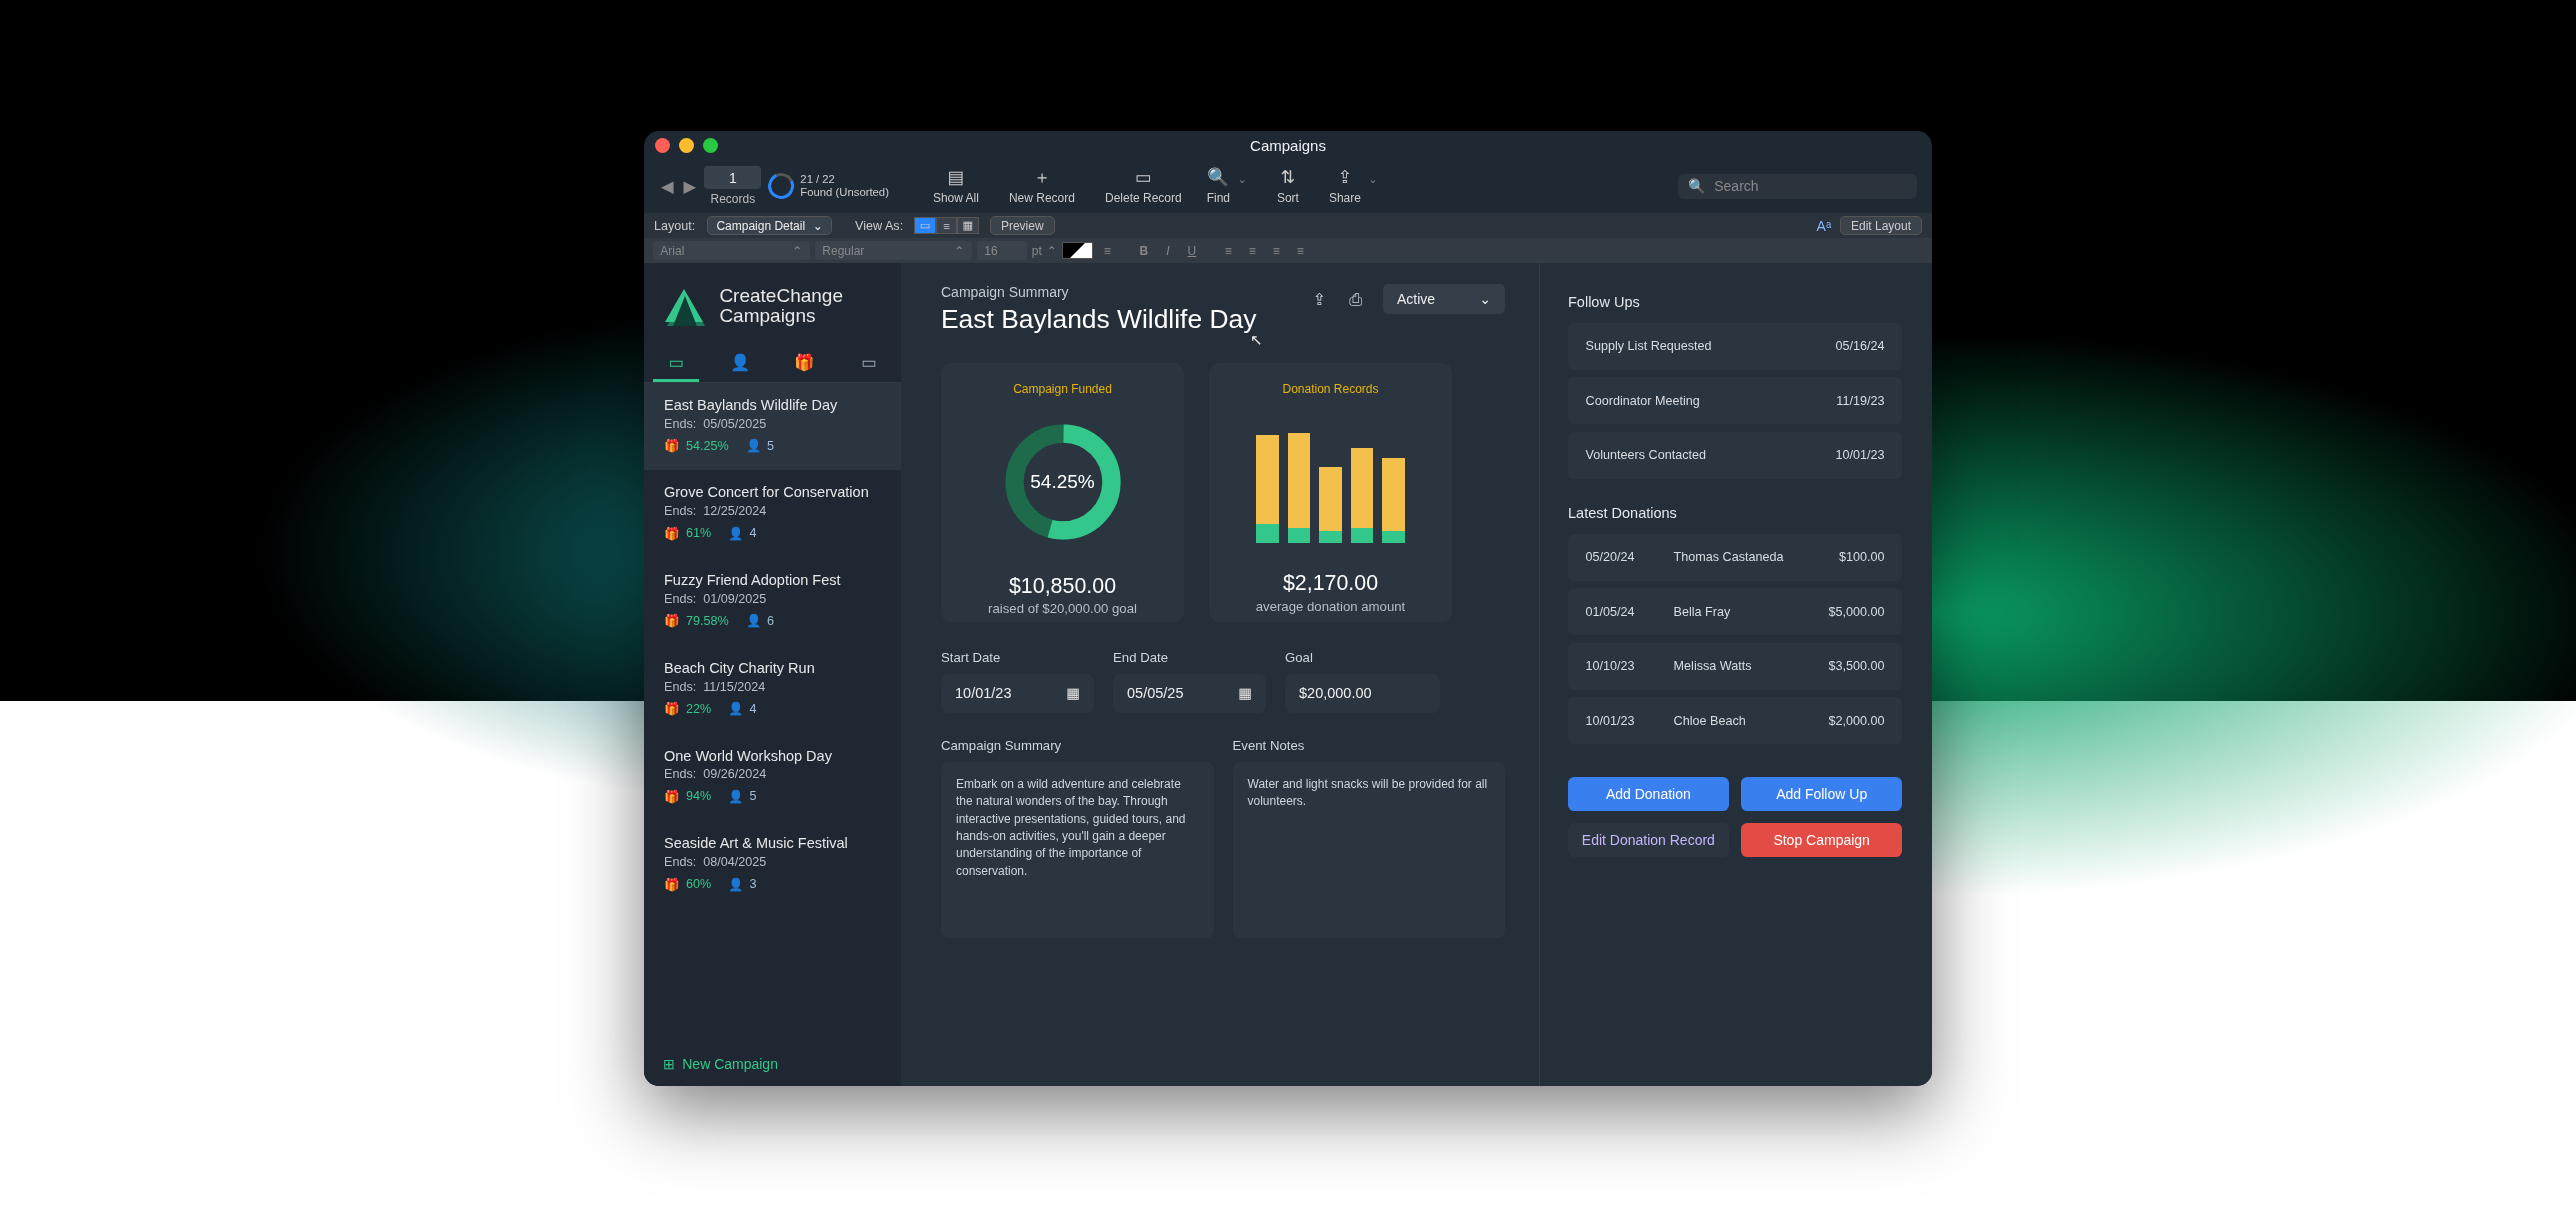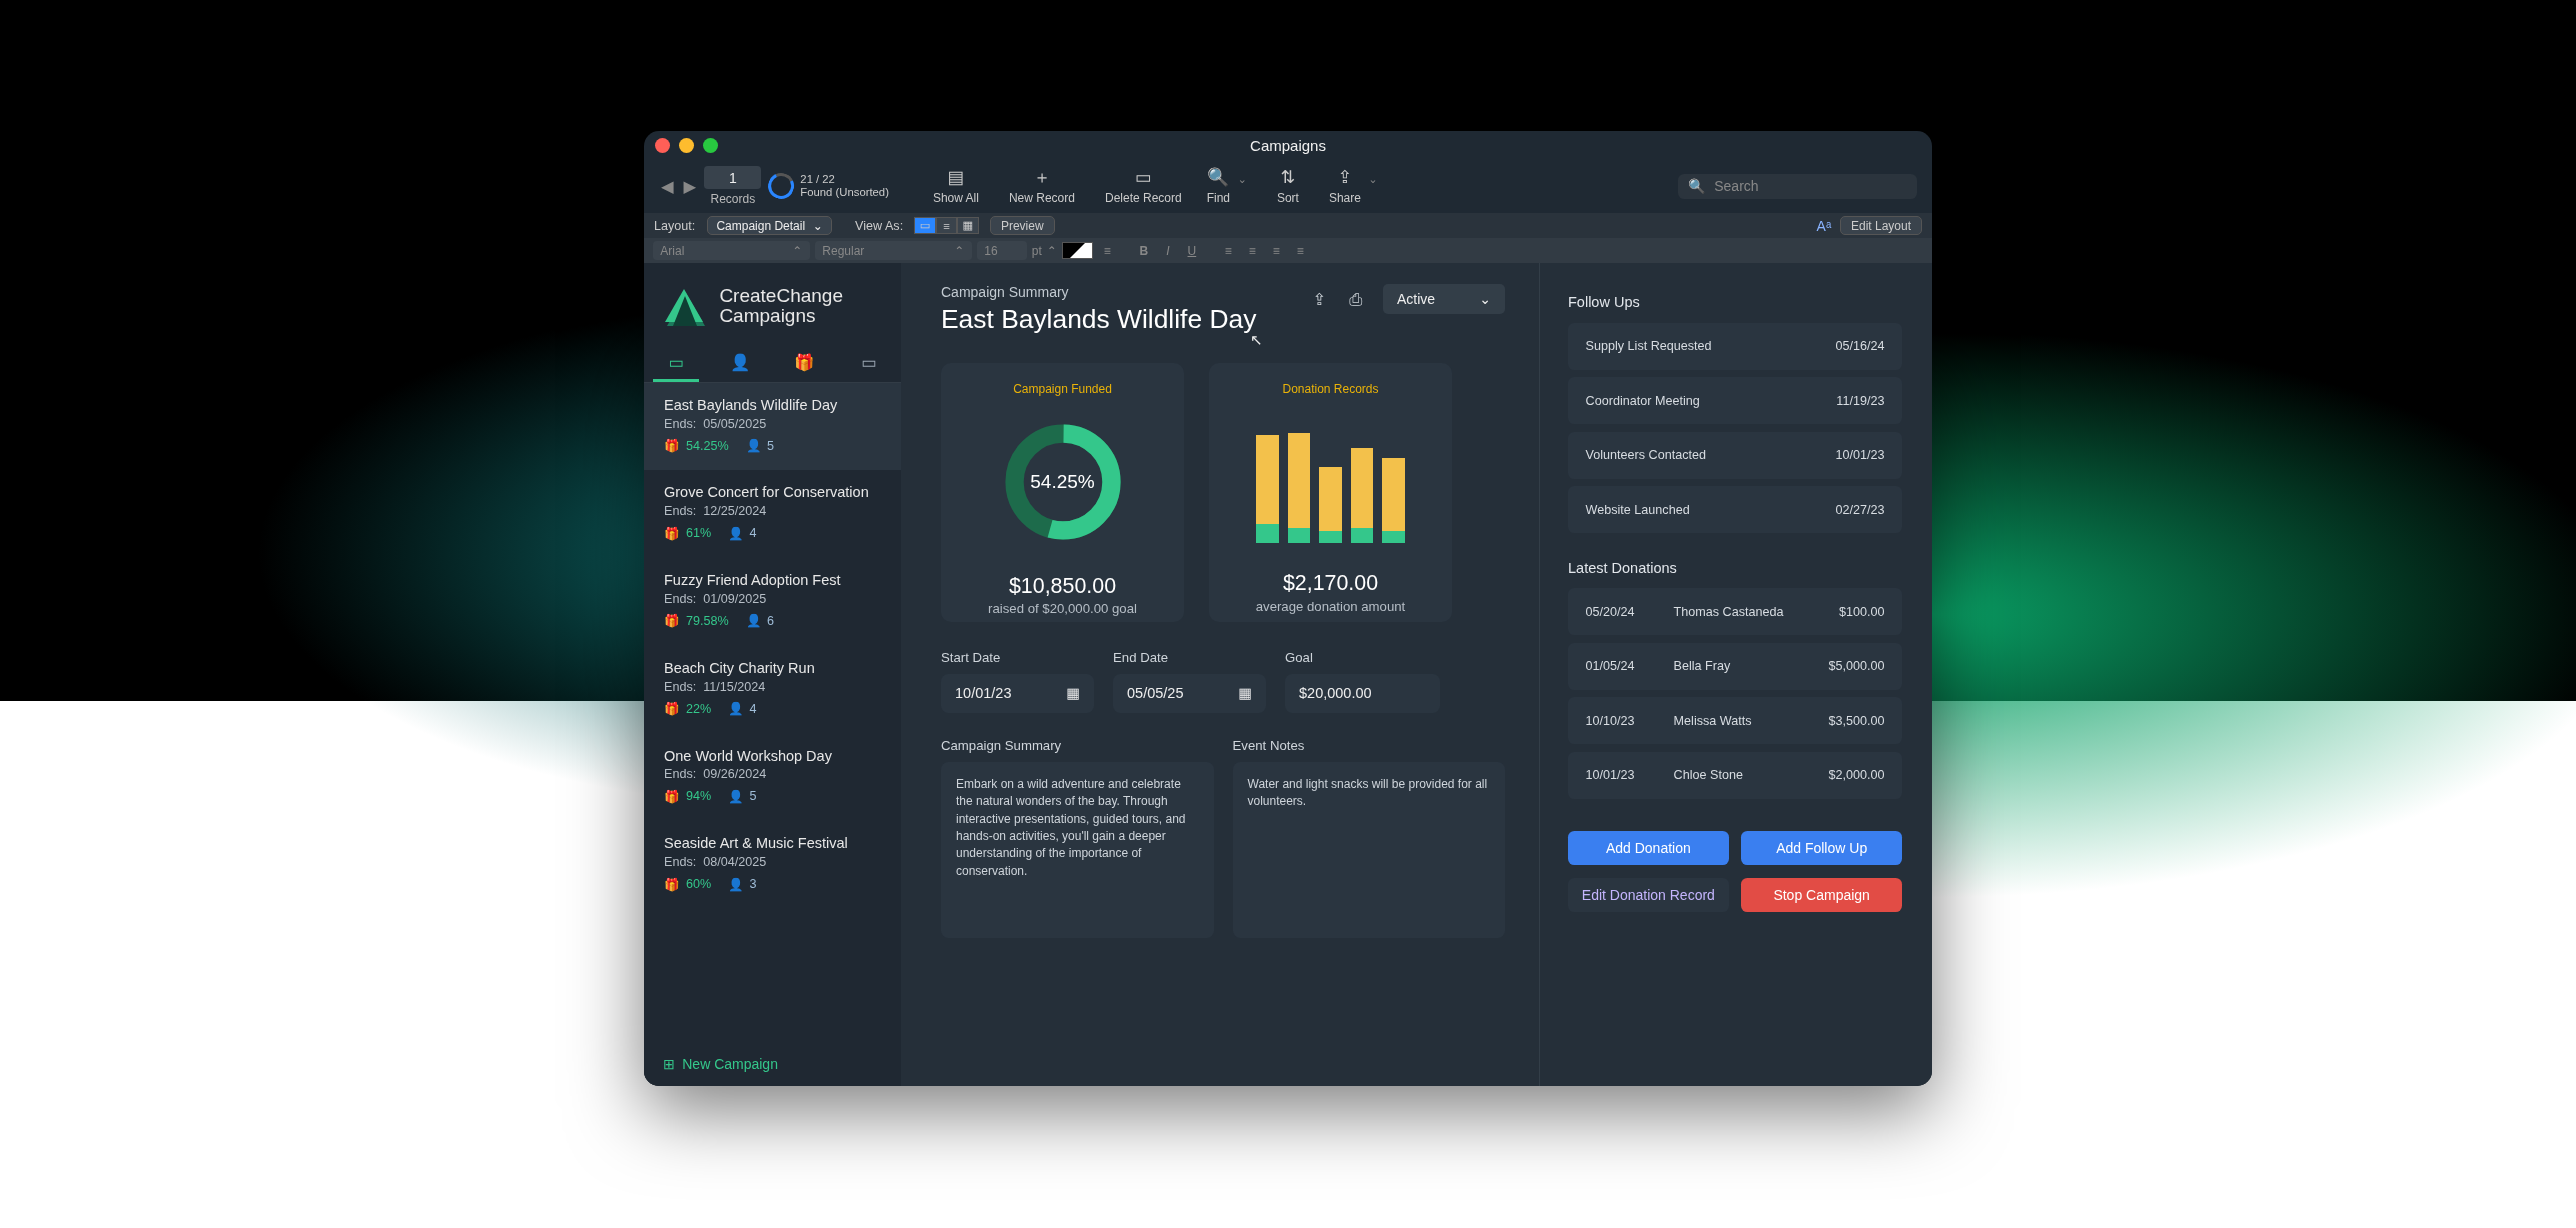--- a/index.html
+++ b/index.html
@@ -467,10 +467,6 @@
               <span>Volunteers Contacted</span>
               <span>10/01/23</span>
             </div>
-            <div class="row-card">
-              <span>Website Launched</span>
-              <span>02/27/23</span>
-            </div>
           </div>
 
         <div class="section-h" style="margin-top:19px;">Latest Donations</div>

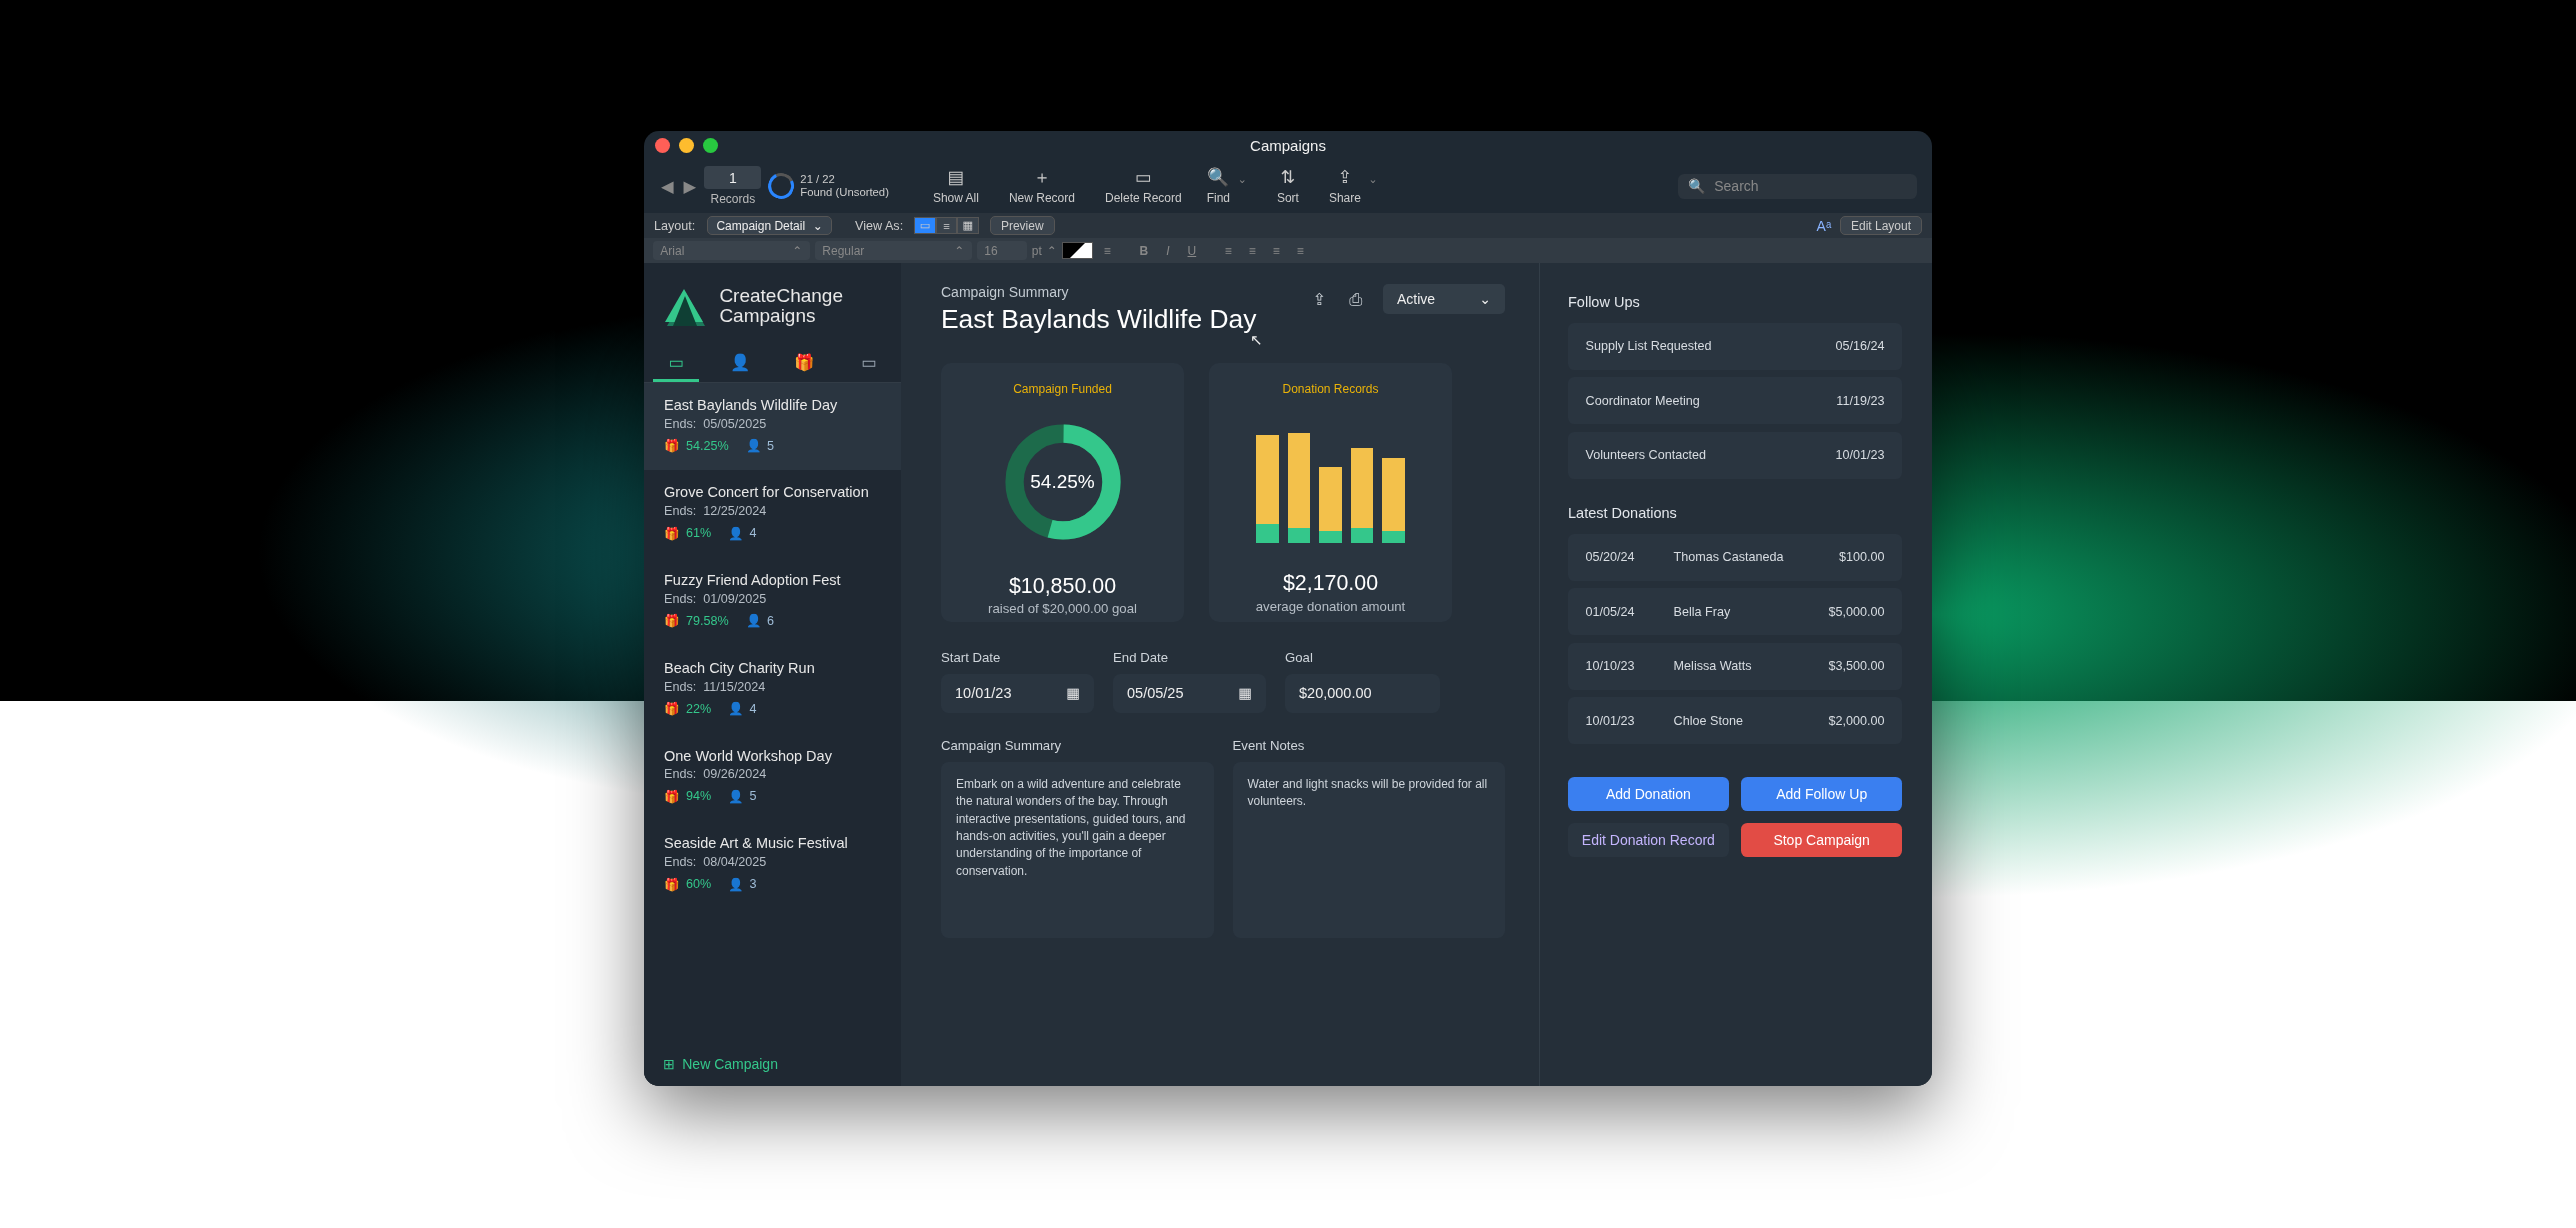--- a/index.html
+++ b/index.html
@@ -488,7 +488,7 @@
             </div>
             <div class="row-card donation-row">
               <span>10/01/23</span>
-              <span>Chloe Stone</span>
+              <span>Chloe Beach</span>
               <span style="text-align:right">$2,000.00</span>
             </div>
           </div>

